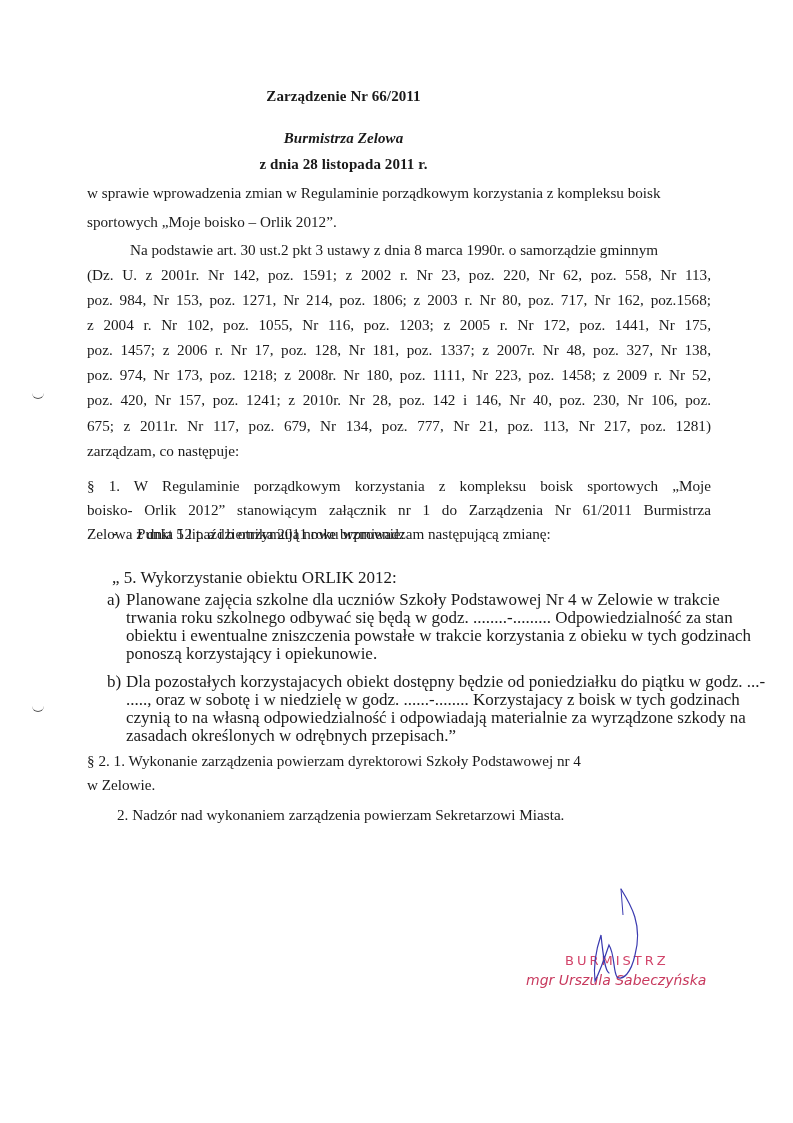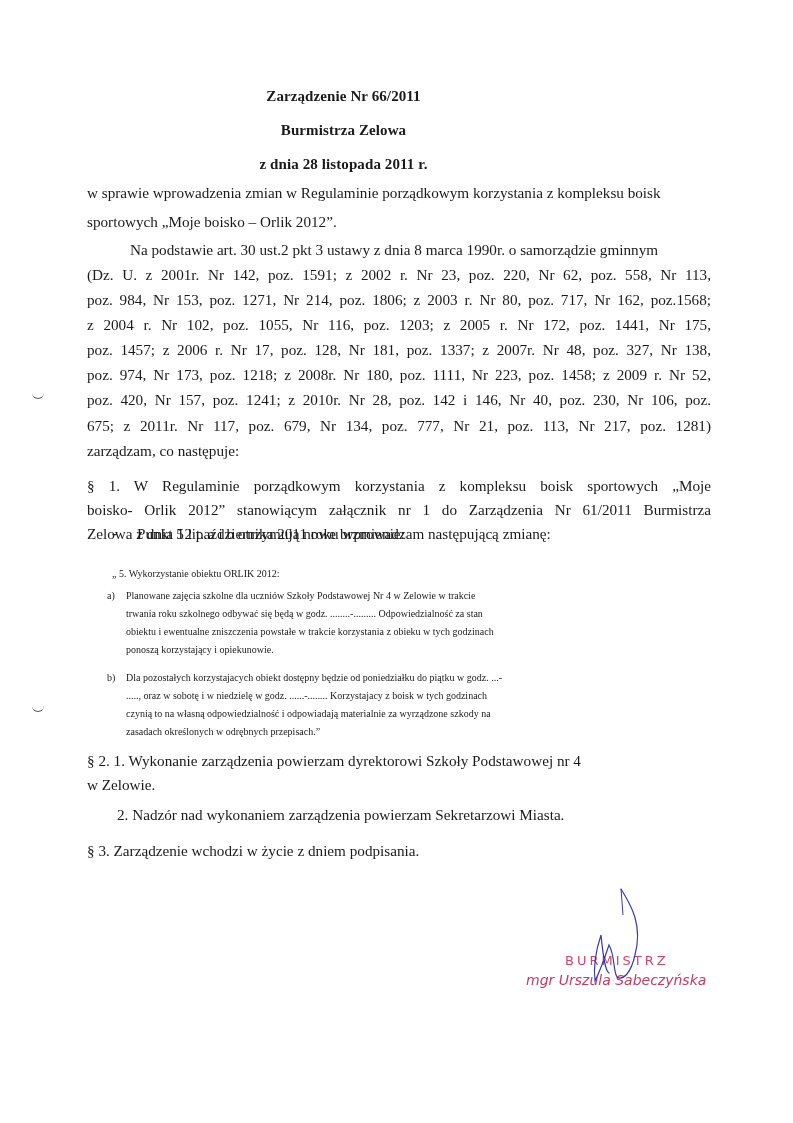--- a/index.html
+++ b/index.html
@@ -22,7 +22,7 @@
 <div class="page">
 
   <div class="abs title" style="top:88px;">Zarządzenie  Nr 66/2011</div>
-  <div class="abs title" style="top:122px;">Burmistrza Zelowa</div>
+  <div class="abs title" style="top:130px;font-style:italic;">Burmistrza Zelowa</div>
   <div class="abs title" style="top:156px;">z dnia  28 listopada 2011 r.</div>
 
   <div class="abs line" style="top:184px;">w sprawie wprowadzenia zmian w Regulaminie porządkowym korzystania z kompleksu boisk</div>

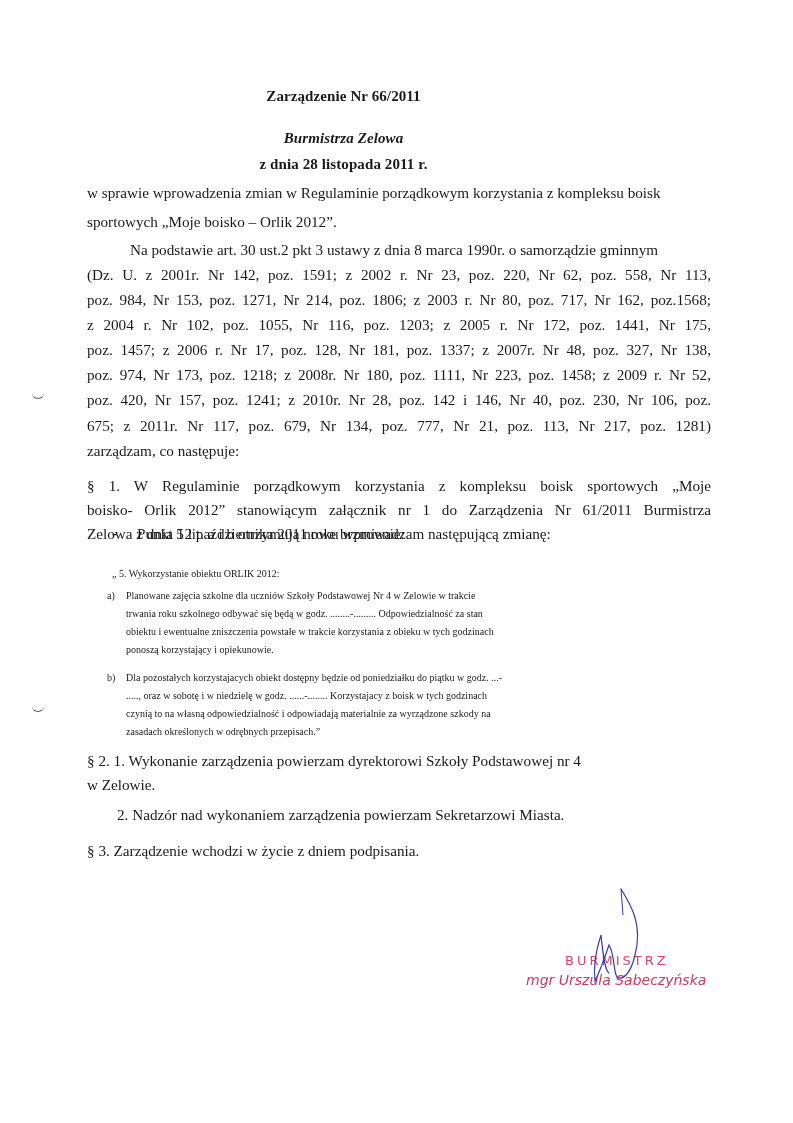--- a/index.html
+++ b/index.html
@@ -10,7 +10,7 @@
   .title { font-weight: bold; font-size: 15px; text-align: center; left: 0; width: 687px; letter-spacing: 0.1px; }
   .line { font-size: 15.2px; left: 87px; }
   .just { width: 624px; text-align: justify; text-align-last: justify; white-space: normal; }
-  .small { font-size: 10px; }
+  .small { font-size: 17px; }
   .margin-mark { position: absolute; width: 12px; height: 6px; border-bottom: 1.5px solid #555; border-radius: 0 0 10px 10px; }
   .stamp-title { position: absolute; left: 565px; top: 927px; font-family: "DejaVu Sans", sans-serif; font-size: 13px; letter-spacing: 3px; color: #d2456a; margin-top: 26px; }
   .stamp-name { position: absolute; left: 526px; top: 972px; font-family: "DejaVu Sans", sans-serif; font-style: italic; font-size: 14px; color: #c83a5e; }

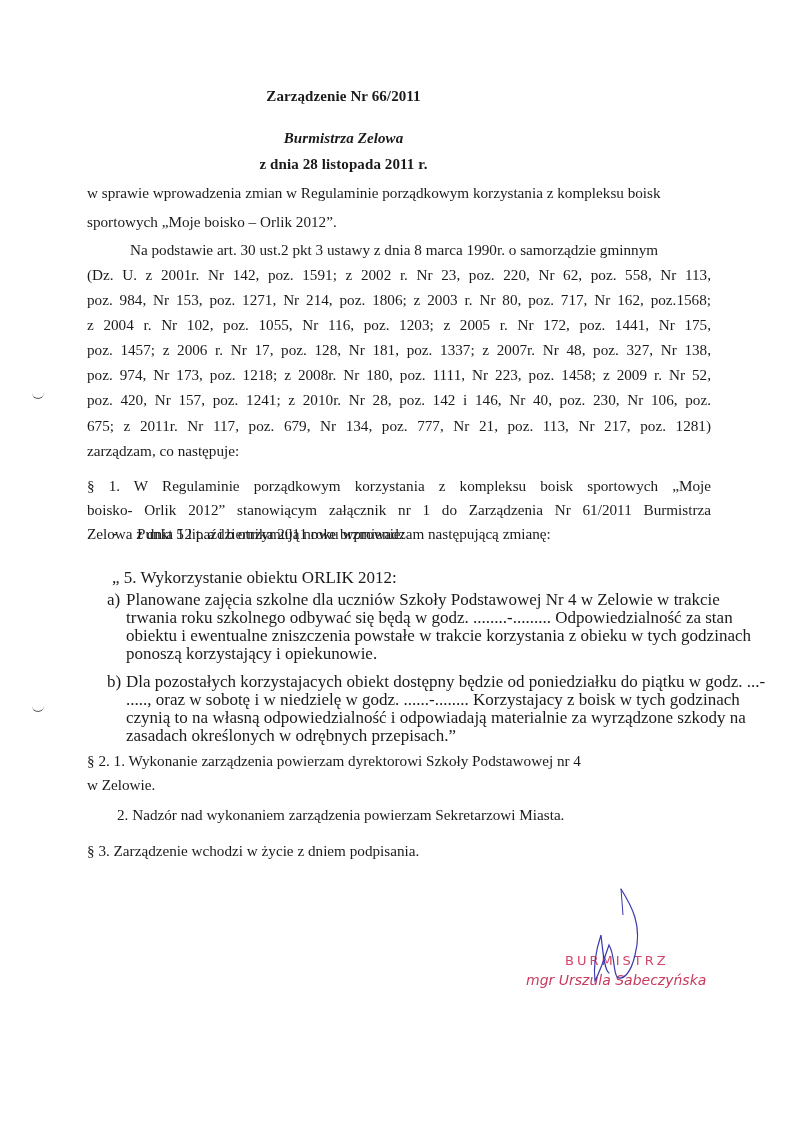--- a/index.html
+++ b/index.html
@@ -75,7 +75,6 @@
     <div class="abs line" style="top:806px; left:117px;">2. Nadzór nad wykonaniem zarządzenia powierzam Sekretarzowi Miasta.</div>
   </div>
 
-  <div class="abs line" style="top:842px;">§ 3.   Zarządzenie wchodzi w życie z dniem podpisania.</div>
 
   <div class="margin-mark" style="left:32px; top:392px;"></div>
   <div class="margin-mark" style="left:32px; top:705px;"></div>

